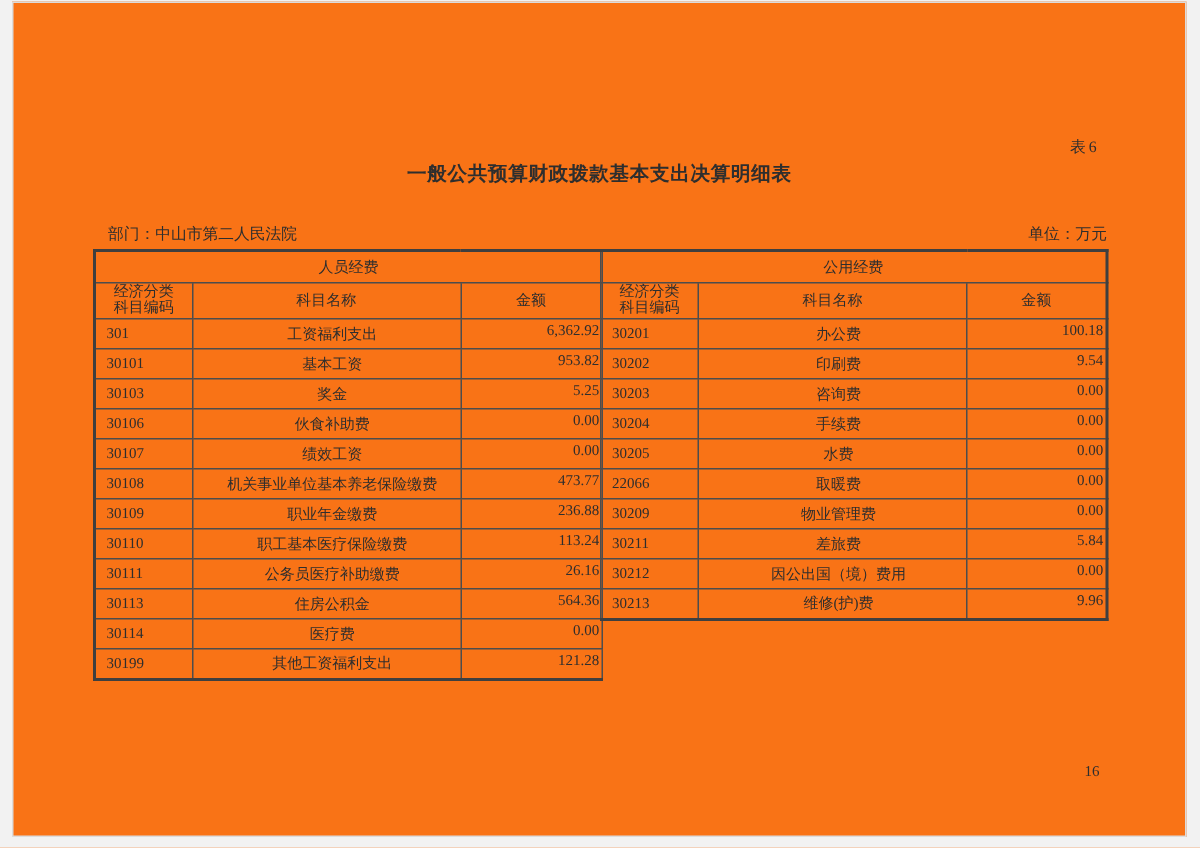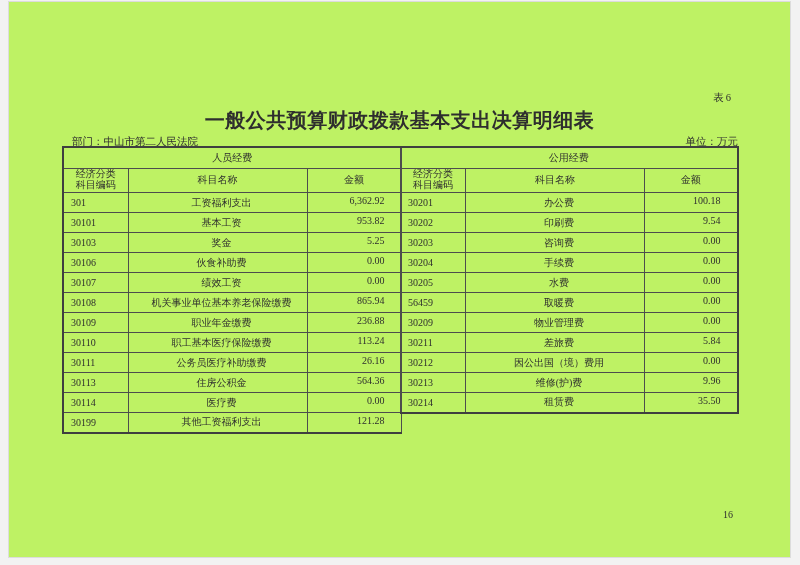--- a/index.html
+++ b/index.html
@@ -13,7 +13,7 @@
     position: absolute;
     left: 8px; top: 1px;
     width: 783px; height: 557px;
-    background: #bef264;
+    background: #f97316;
     border: 1px solid #dcdcdc;
   }
   .table-tag {

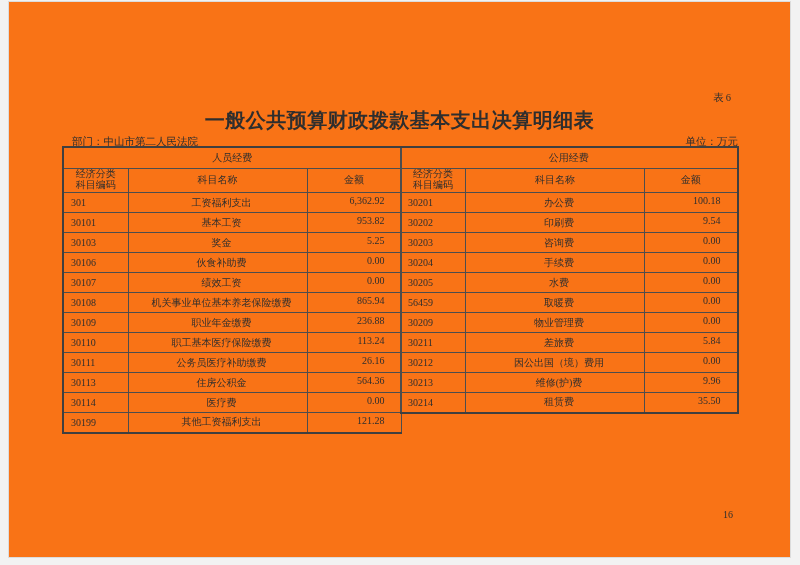--- a/index.html
+++ b/index.html
@@ -26,7 +26,7 @@
     position: absolute;
     top: 105px; left: 0; width: 100%;
     text-align: center;
-    font-size: 20px;
+    font-size: 13px;
     font-weight: bold;
     letter-spacing: 0.5px;
   }

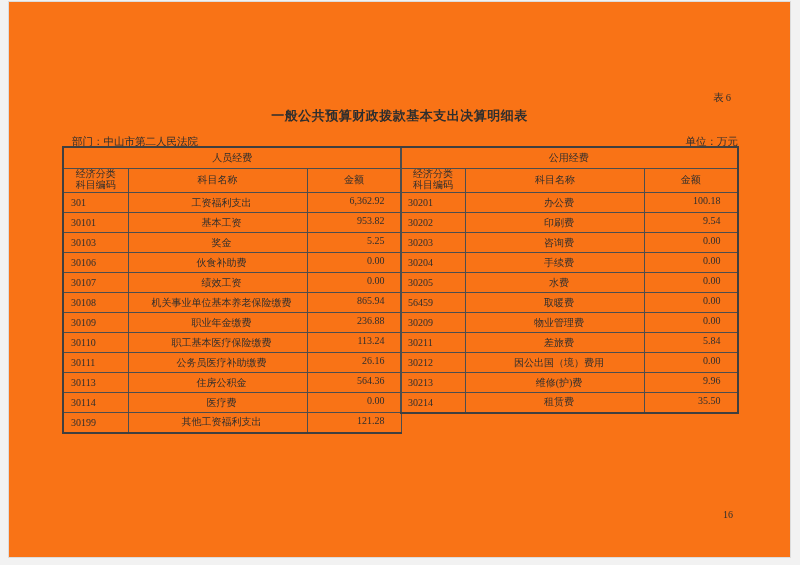--- a/index.html
+++ b/index.html
@@ -32,7 +32,7 @@
   }
   .meta-line {
     position: absolute;
-    top: 133px; left: 63px; right: 52px;
+    top: 147px; left: 63px; right: 52px;
     height: 15px;
     font-size: 10.5px;
   }

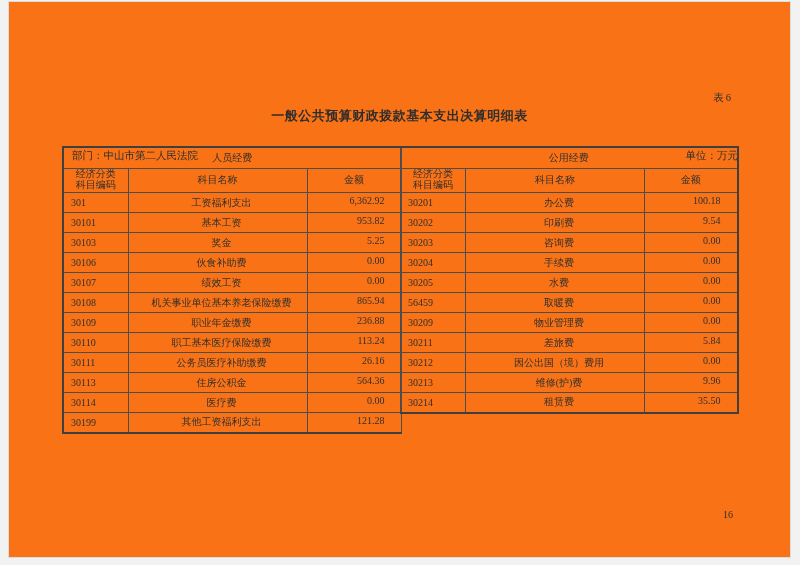--- a/index.html
+++ b/index.html
@@ -40,7 +40,7 @@
   .meta-unit { float: right; }
   table.budget {
     position: absolute;
-    top: 144px;
+    top: 164px;
     border-collapse: collapse;
     table-layout: fixed;
     border: 2px solid #3f3f3f;

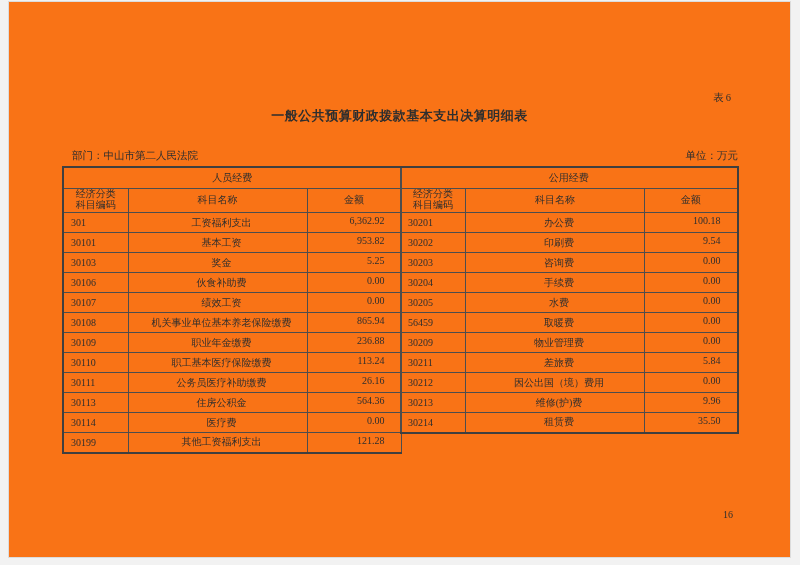--- a/index.html
+++ b/index.html
@@ -59,7 +59,7 @@
   tr.data-row     { height: 20px; }
   .group-cell  { text-align: center; vertical-align: middle; }
   .head-cell   { text-align: center; vertical-align: middle; }
-  .head-code   { white-space: pre-line !important; line-height: 1.18; font-family: Liberation Mono, monospace; }
+  .head-code   { white-space: pre-line !important; line-height: 1.18; }
   td.cell-code   { text-align: left;  vertical-align: middle; padding-left: 7px; }
   td.cell-name   { text-align: center;  vertical-align: middle; padding-left: 8px; }
   td.cell-amount { text-align: right; vertical-align: top; padding-right: 16px; padding-top: 2px; }

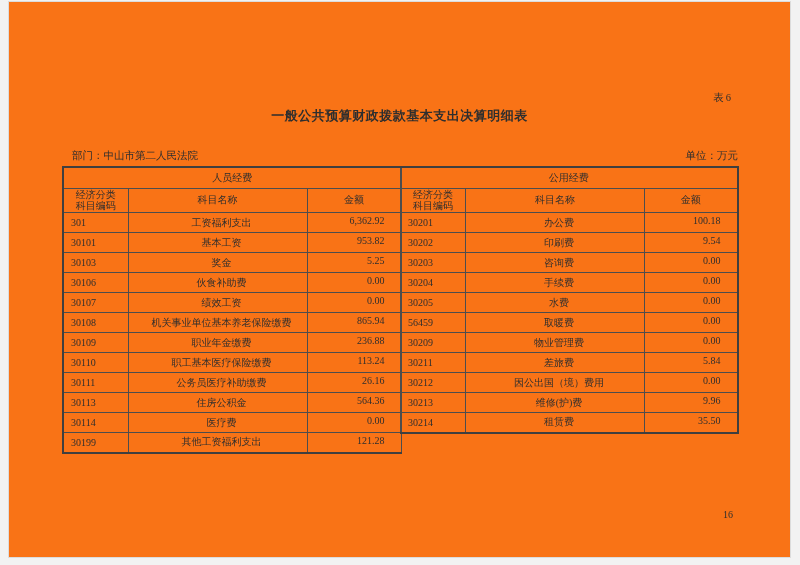--- a/index.html
+++ b/index.html
@@ -62,7 +62,7 @@
   .head-code   { white-space: pre-line !important; line-height: 1.18; }
   td.cell-code   { text-align: left;  vertical-align: middle; padding-left: 7px; }
   td.cell-name   { text-align: center;  vertical-align: middle; padding-left: 8px; }
-  td.cell-amount { text-align: right; vertical-align: top; padding-right: 16px; padding-top: 2px; }
+  td.cell-amount { text-align: right; vertical-align: top; padding-right: 1px; padding-top: 2px; }
   .page-number {
     position: absolute;
     top: 507px; right: 57px;

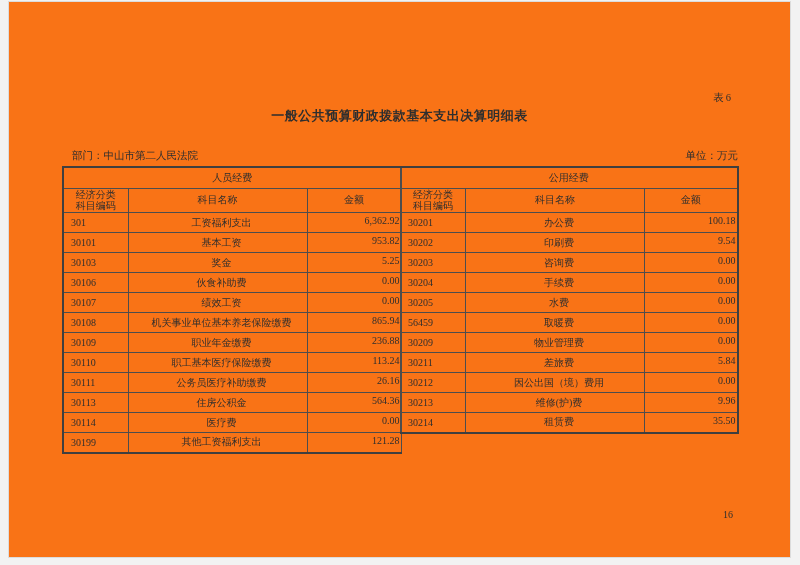--- a/index.html
+++ b/index.html
@@ -136,7 +136,7 @@
         <tr class="data-row">
           <td class="cell-code">30108</td>
           <td class="cell-name">机关事业单位基本养老保险缴费</td>
-          <td class="cell-amount">865.94</td>
+          <td class="cell-amount">473.77</td>
         </tr>
 
         <tr class="data-row">

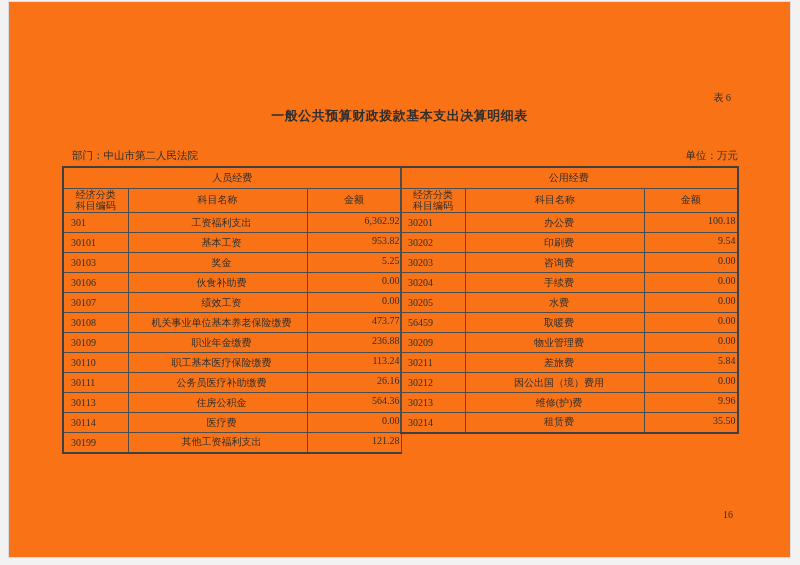--- a/index.html
+++ b/index.html
@@ -231,7 +231,7 @@
 
 
         <tr class="data-row">
-          <td class="cell-code">56459</td>
+          <td class="cell-code">22066</td>
           <td class="cell-name">取暖费</td>
           <td class="cell-amount">0.00</td>
         </tr>

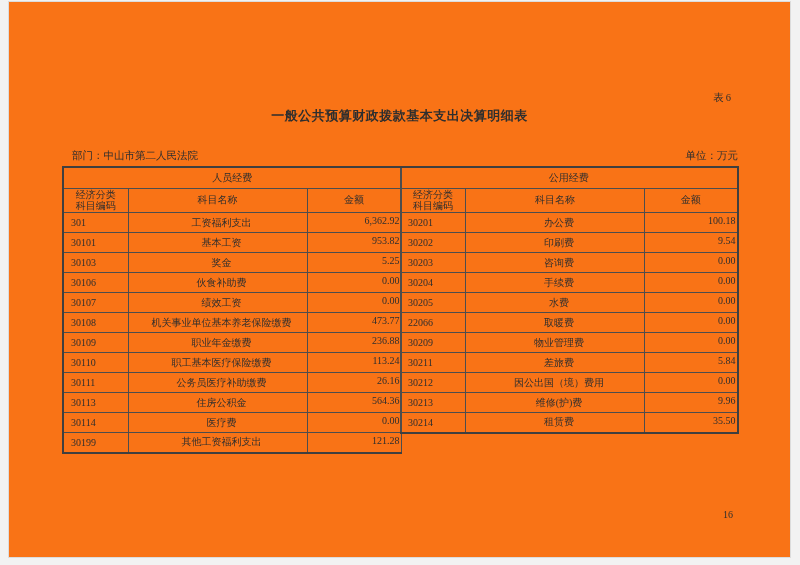--- a/index.html
+++ b/index.html
@@ -260,11 +260,6 @@
           <td class="cell-amount">9.96</td>
         </tr>
 
-        <tr class="data-row">
-          <td class="cell-code">30214</td>
-          <td class="cell-name">租赁费</td>
-          <td class="cell-amount">35.50</td>
-        </tr>
       </tbody>
   </table>
 

